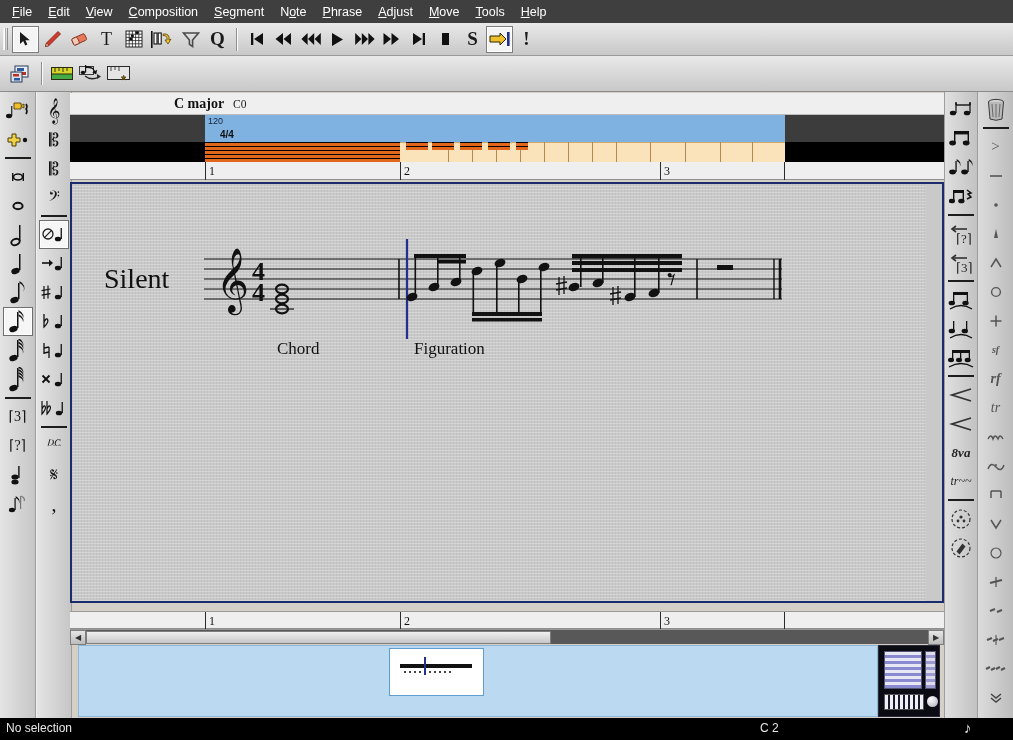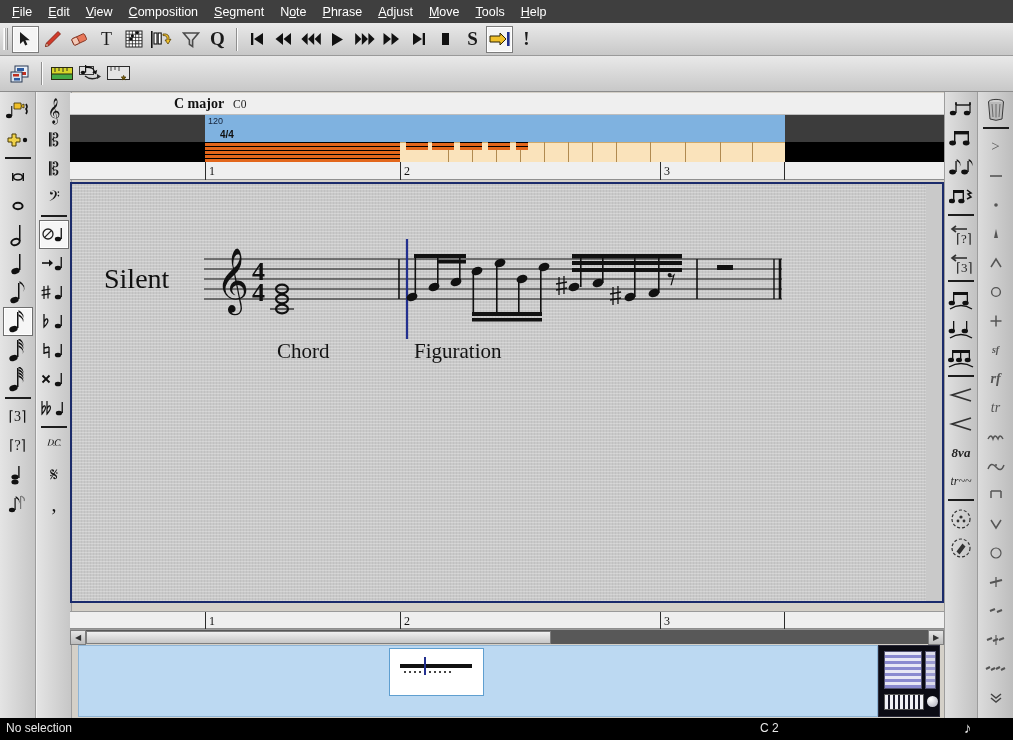--- a/index.html
+++ b/index.html
@@ -158,7 +158,7 @@
   }
   .seg-label{
     position:absolute; top:155px;
-    font-family:"Liberation Serif", serif; font-size:21px; color:#121212;
+    font-family:"Liberation Serif", serif; font-size:17px; color:#121212;
   }
   #hscroll{
     position:absolute; left:70px; top:629px; width:874px; height:15px;

